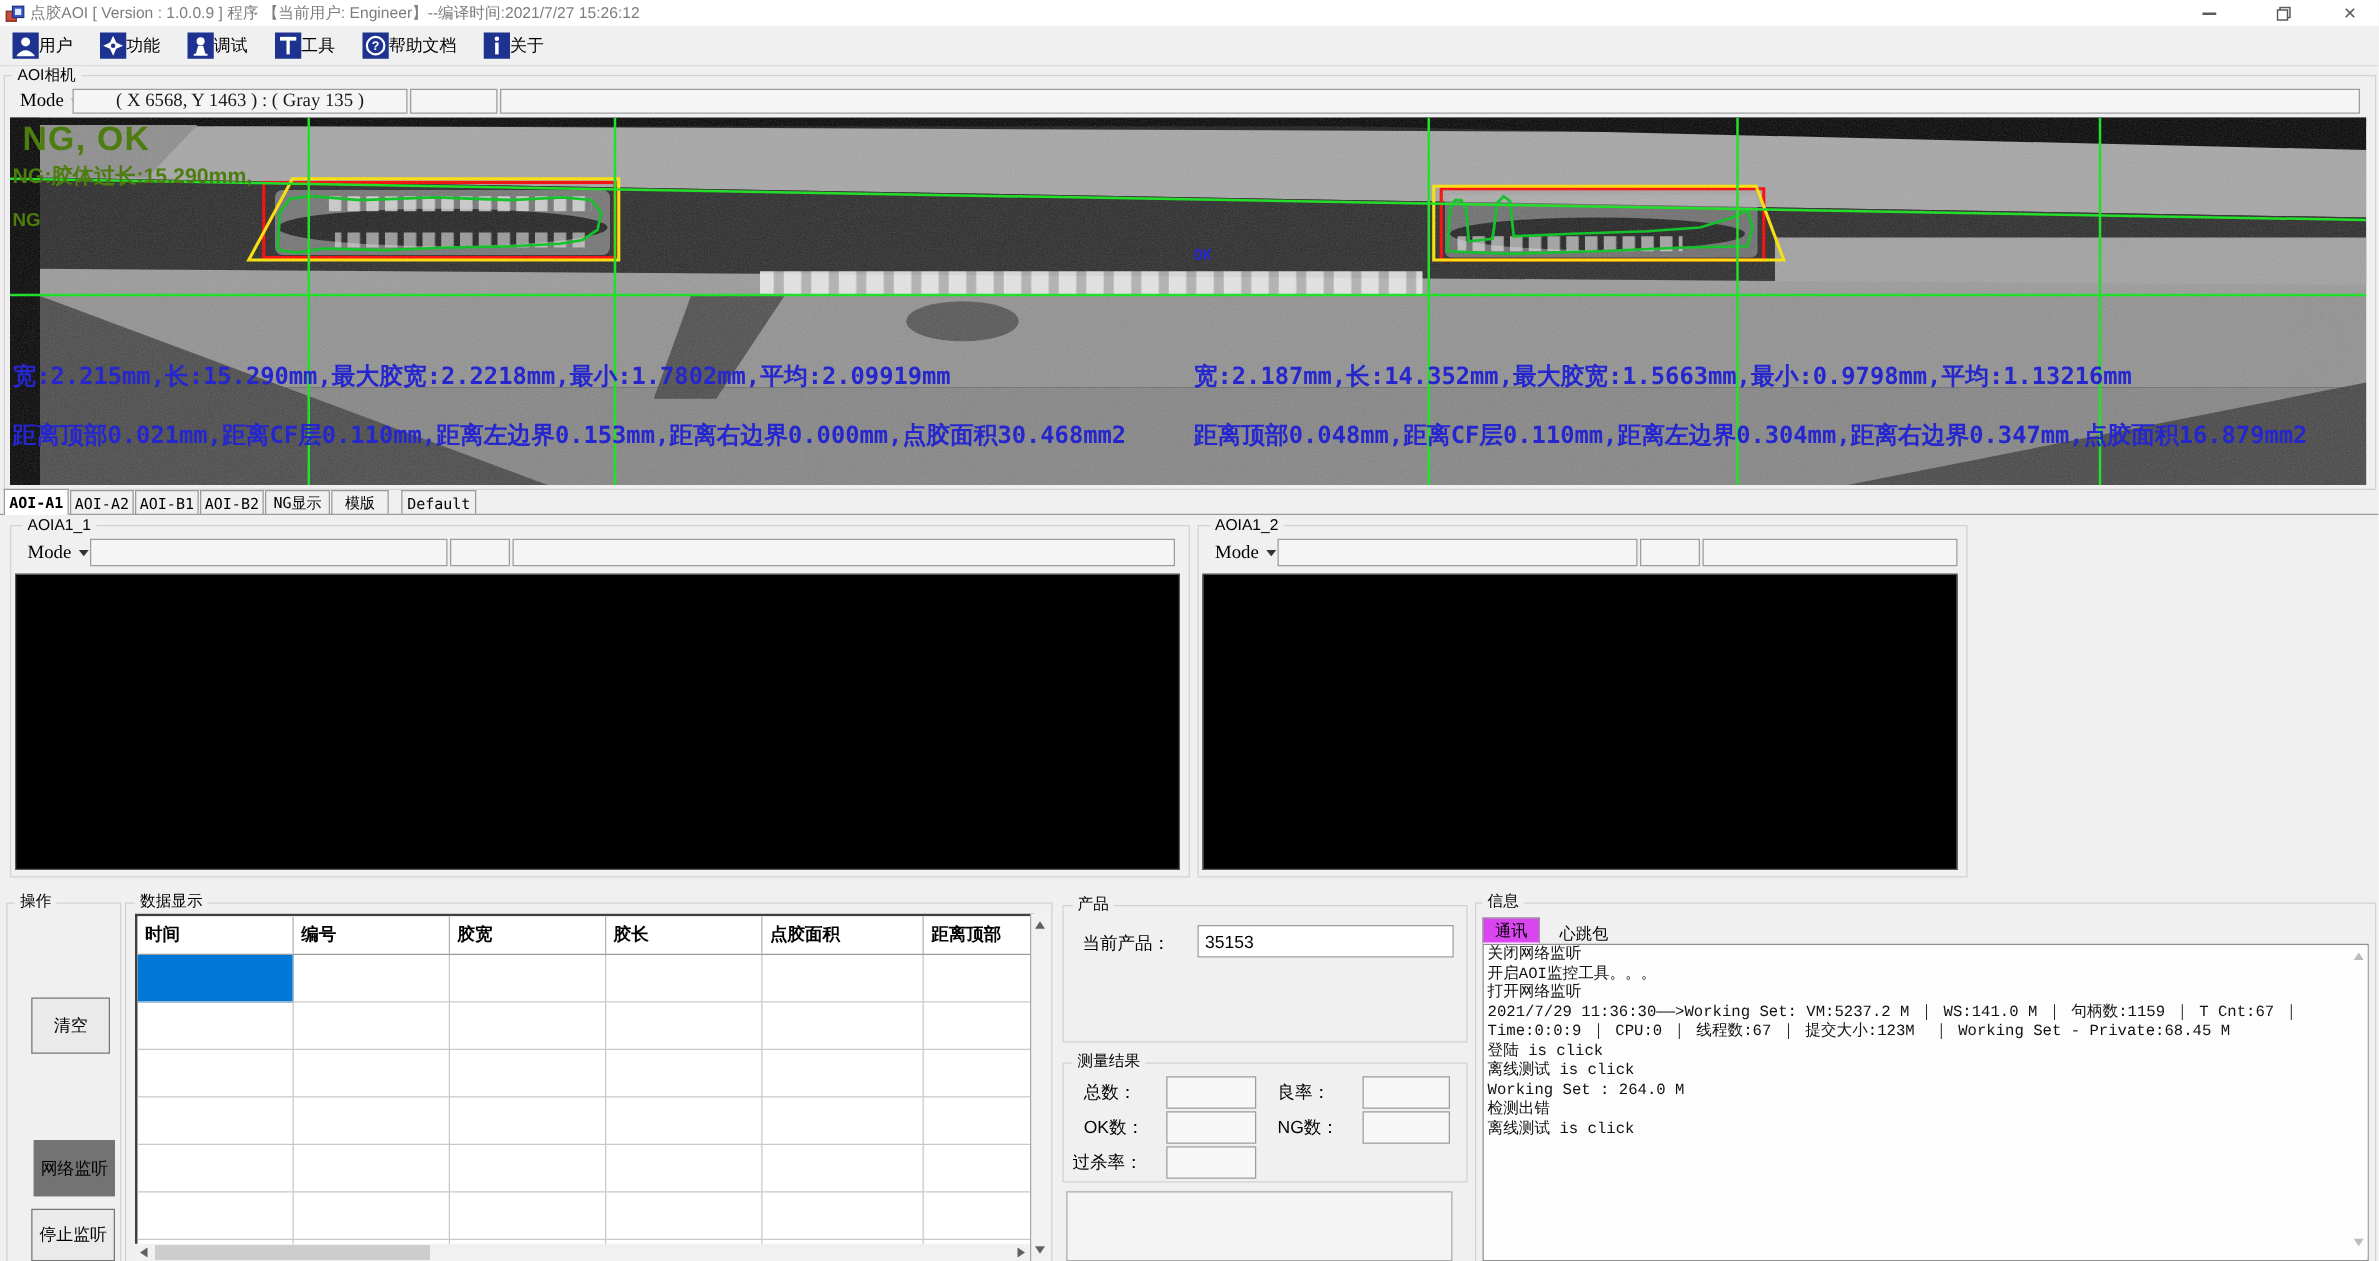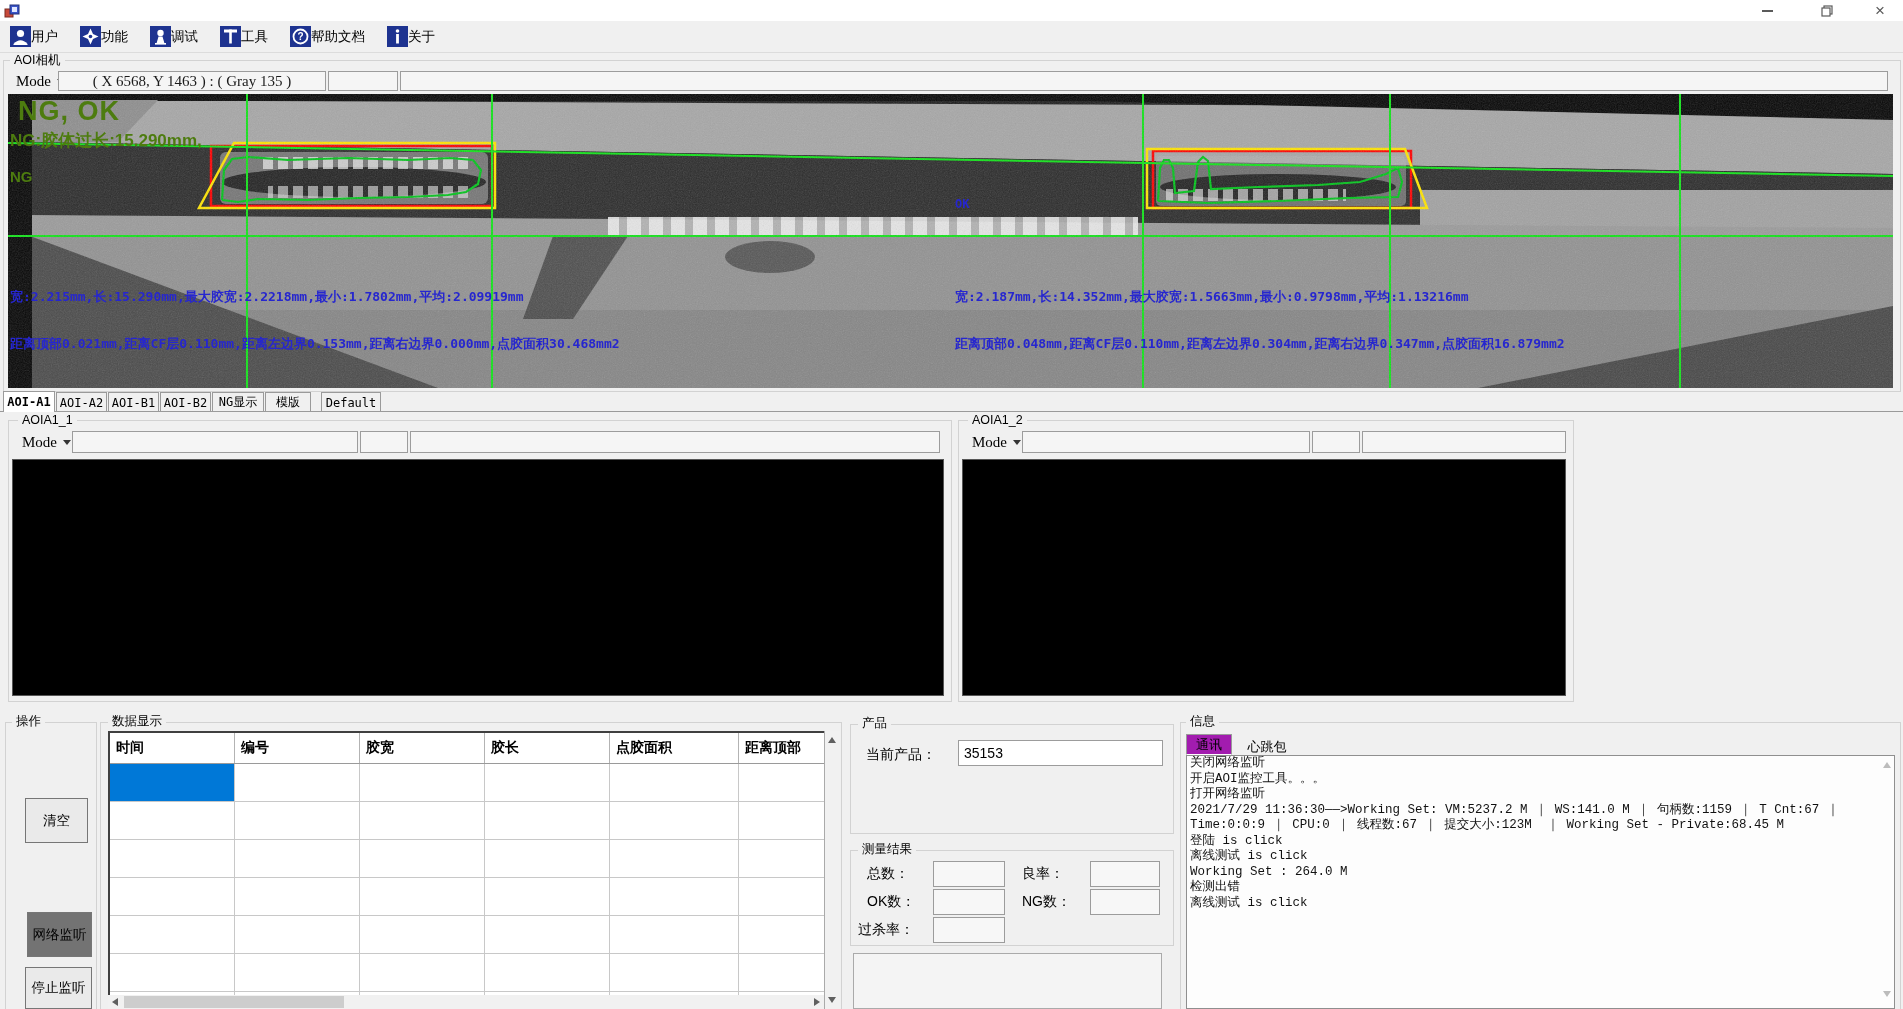--- a/index.html
+++ b/index.html
@@ -63,6 +63,7 @@
       <rect x="6" y="2" width="9" height="9" fill="#3a55c8" stroke="#22307a"></rect>
       <rect x="8" y="4" width="5" height="5" fill="#dfe6ff"></rect>
     </svg>
+    <div id="titletext">点胶AOI [ Version : 1.0.0.9 ]  程序 【当前用户:  Engineer】--编译时间:2021/7/27 15:26:12</div>
     <div class="wbtn" style="left:1744px">
       <div style="width:11px;height:2px;background:#5a5a5a"></div>
     </div>

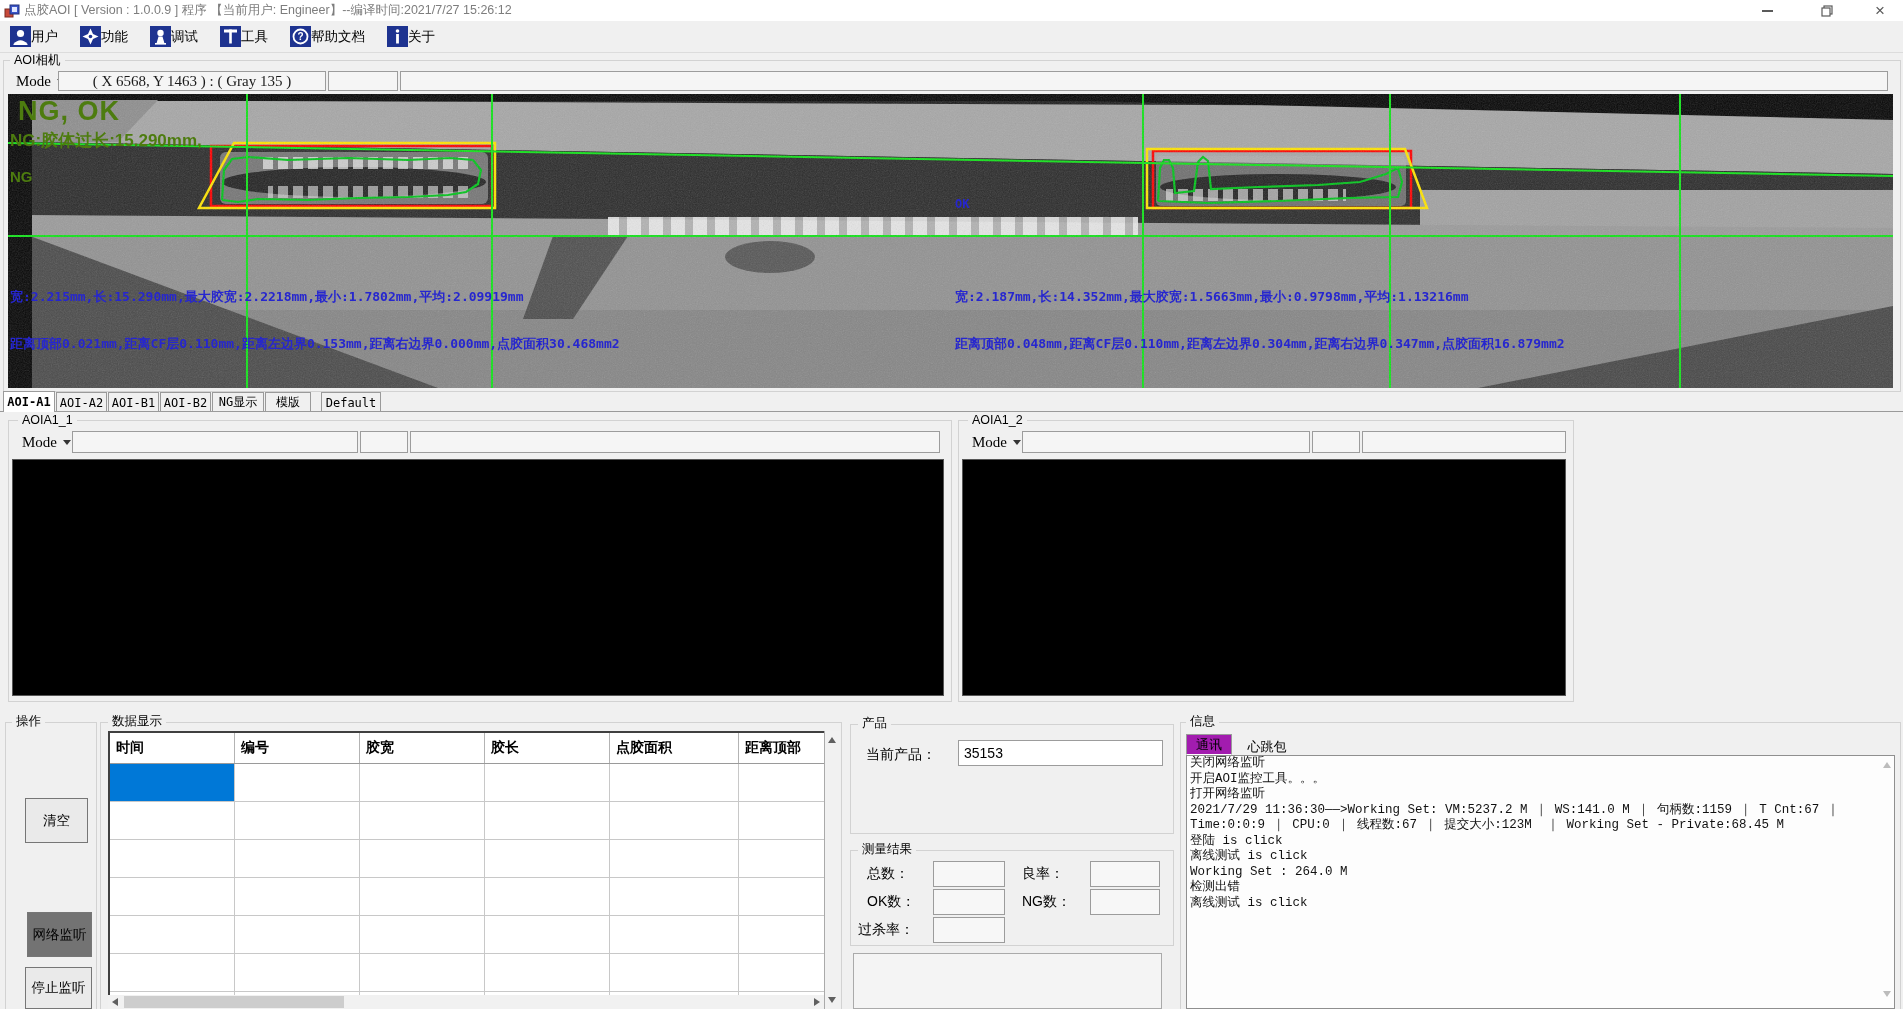--- a/index.html
+++ b/index.html
@@ -30,7 +30,7 @@
   #tabline{position:absolute;left:0;top:411px;width:1903px;height:1px;background:#9a9a9a}
   
   .ngbig{position:absolute;color:#4d7c0f;font-family:Liberation Sans, sans-serif;font-weight:bold}
-  .bluetxt{position:absolute;color:#2626cf;font-family:"DejaVu Sans Mono",monospace;font-weight:bold;font-size:13px;white-space:nowrap}
+  .bluetxt{position:absolute;color:#2626cf;font-family:"DejaVu Sans Mono",monospace;font-weight:bold;font-size:19px;white-space:nowrap}
   
   .btn{position:absolute;background:#eaeaea;border:1px solid #767676;box-sizing:border-box;display:flex;align-items:center;justify-content:center;font-size:13.5px}
   .btn.green{background:#737373}

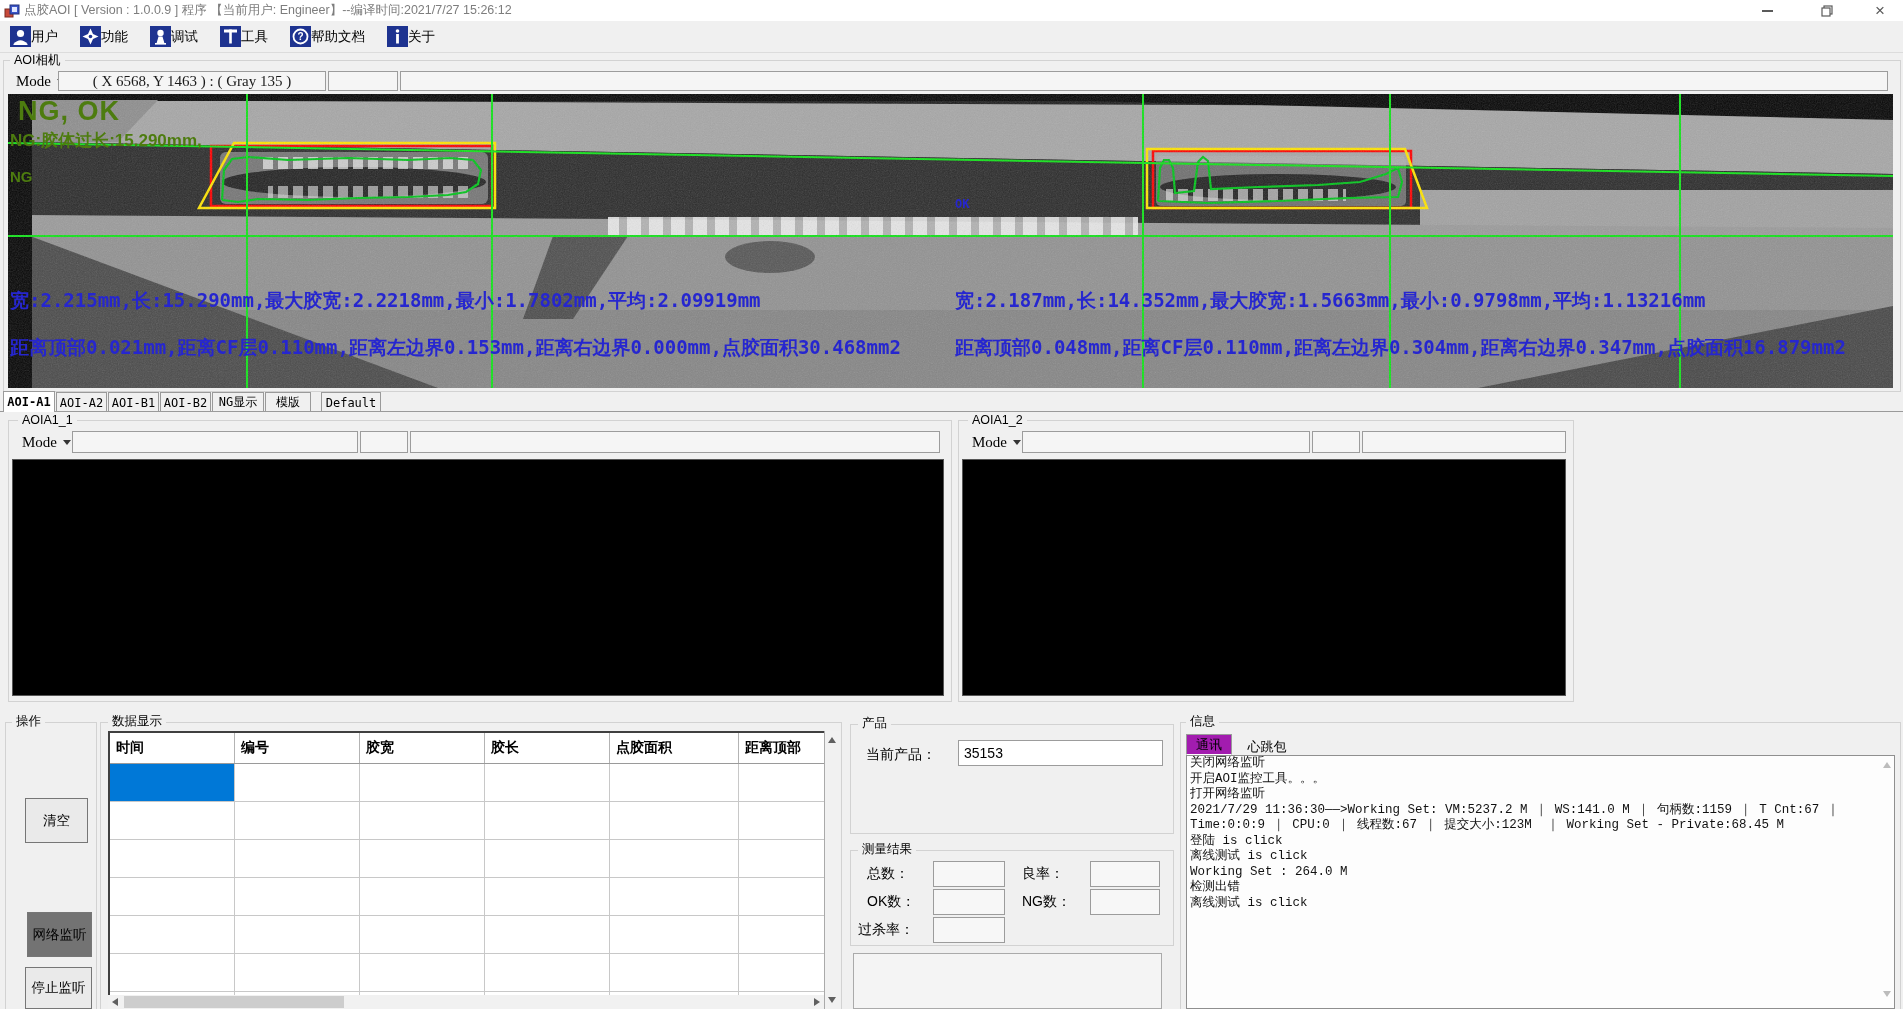--- a/index.html
+++ b/index.html
@@ -47,7 +47,7 @@
   .thumb{position:absolute;background:#cdcdcd}
   
   .itab{position:absolute;height:21px;display:flex;align-items:center;justify-content:center;font-size:13px;box-sizing:border-box}
-  .itab.active{background:#a21caf;border:1px solid #9a9a9a;border-bottom:1px solid #fff;z-index:2}
+  .itab.active{background:#d946ef;border:1px solid #9a9a9a;border-bottom:1px solid #fff;z-index:2}
   #logarea{position:absolute;left:1186px;top:755px;width:709px;height:254px;background:#fdfdfd;border:1px solid #8f8f8f;box-sizing:border-box;overflow:hidden}
   .logline{font-family:"Liberation Mono",monospace;font-size:12.5px;line-height:15.5px;white-space:pre;color:#111;padding-left:3px}
   .rlabel{position:absolute;font-size:14px;white-space:nowrap}

